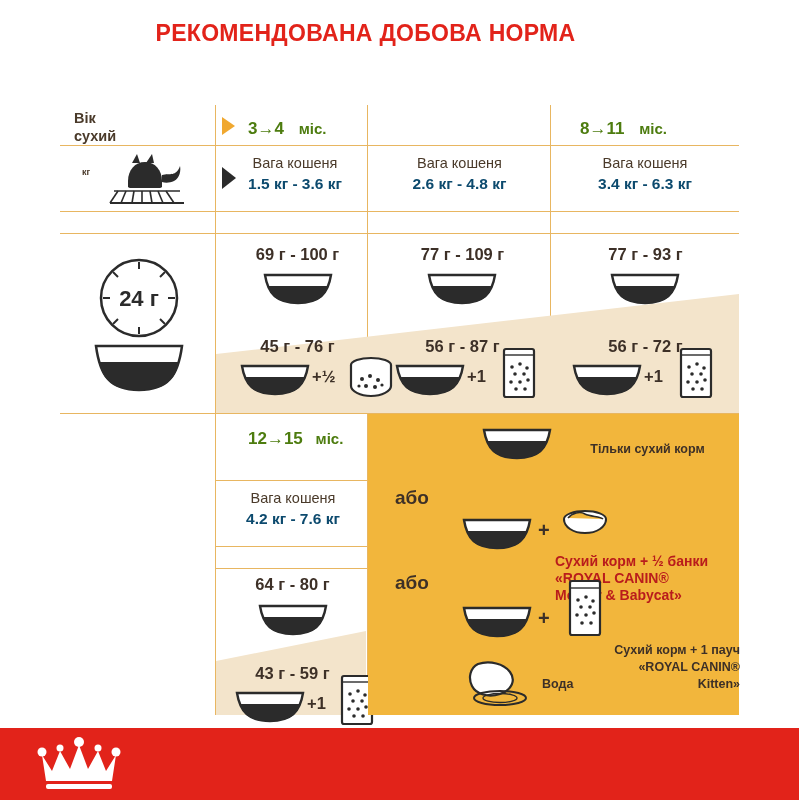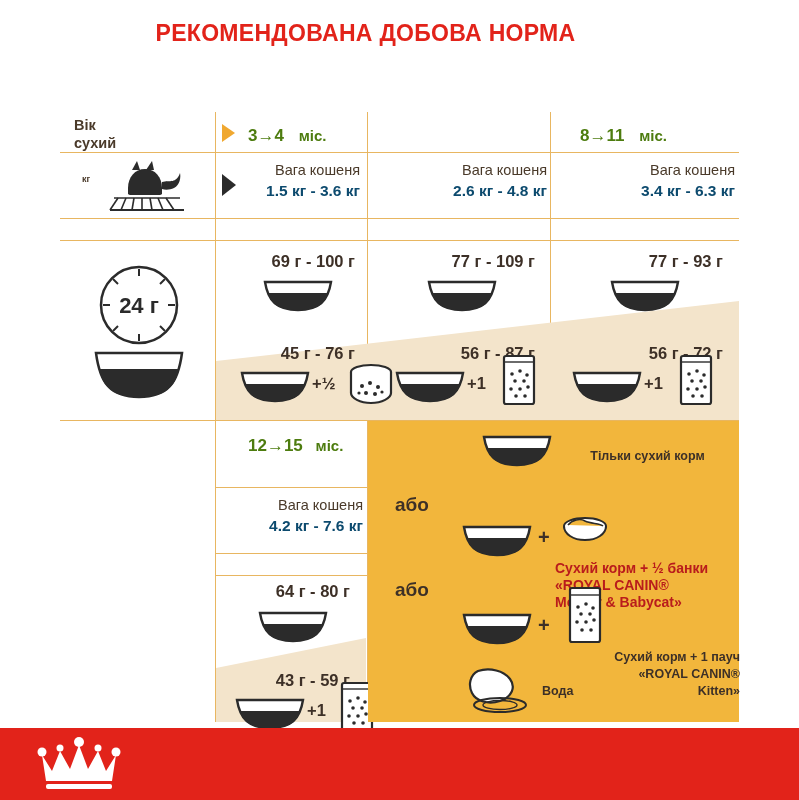--- a/index.html
+++ b/index.html
@@ -24,7 +24,7 @@
   }
 
   
-  .tbl{position:absolute;left:60px;top:112px;width:679px;height:610px;}
+  .tbl{position:absolute;left:60px;top:105px;width:679px;height:610px;}
 
   .lineH{position:absolute;background:#e8b661;height:1px;}
   .lineV{position:absolute;background:#e8b661;width:1px;}

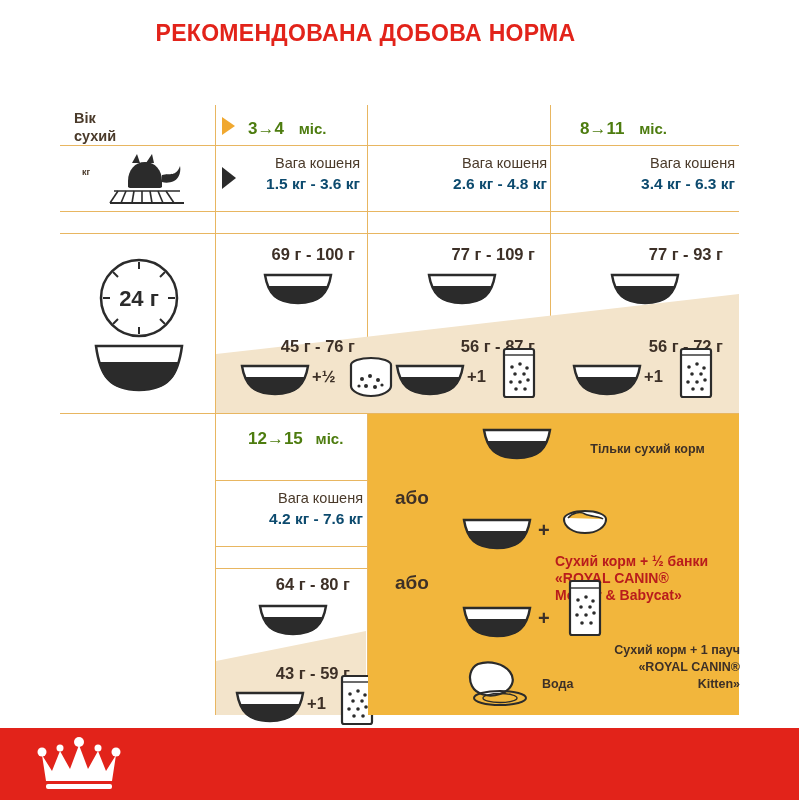--- a/index.html
+++ b/index.html
@@ -61,7 +61,7 @@
   .crown{position:absolute;left:36px;top:735px;width:86px;height:58px;}
 
   .nowrap{white-space:nowrap;}
-  .center{text-align:right;}
+  .center{text-align:center;}
 </style>
 </head>
 <body>

